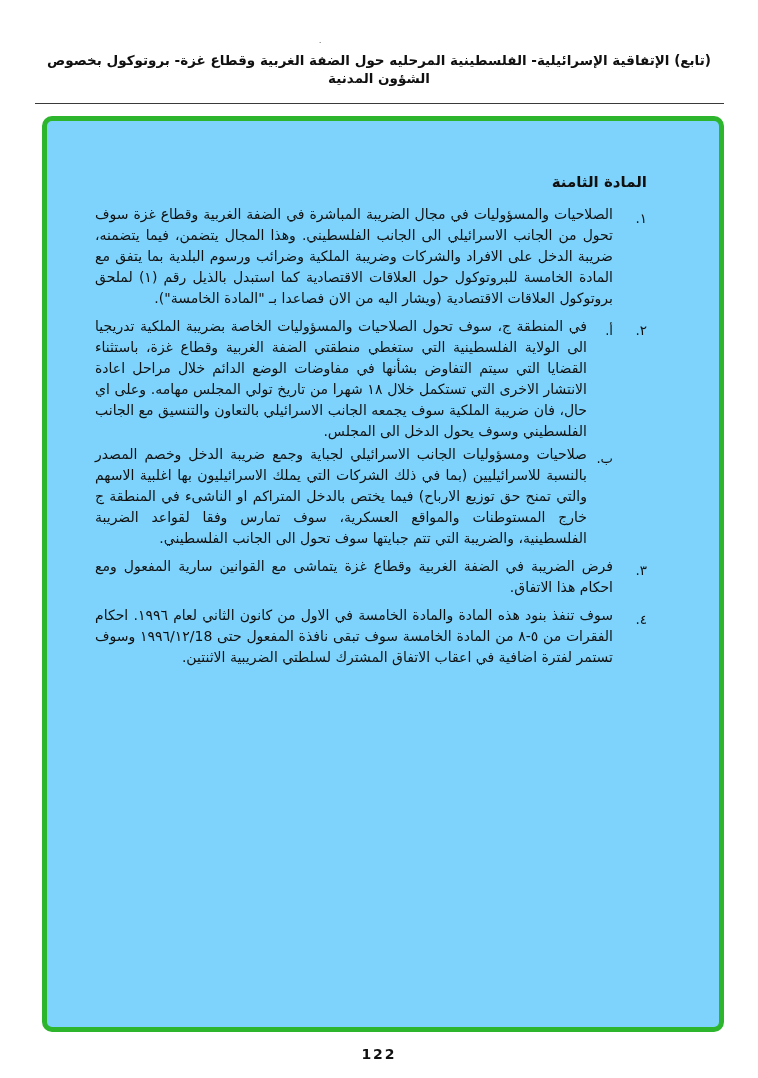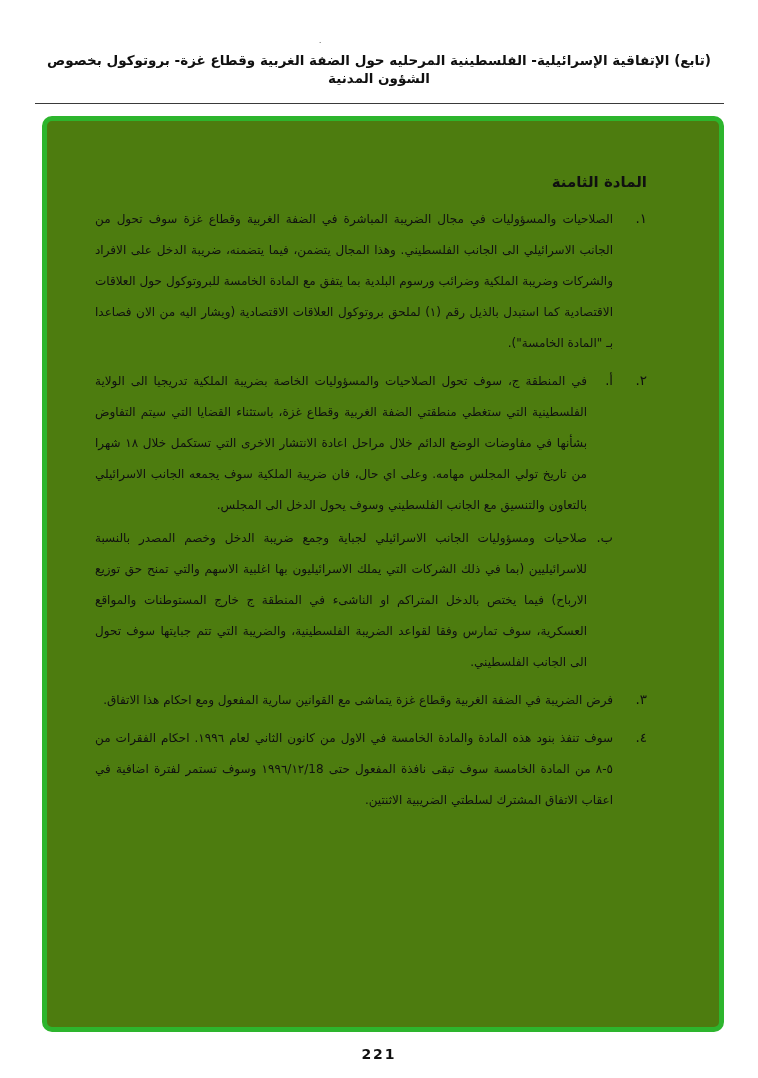--- a/index.html
+++ b/index.html
@@ -52,7 +52,7 @@
     height: 916px;
     border: 5px solid #2db52d;
     border-radius: 10px;
-    background: #4d7c0f;
+    background: #7dd3fc;
   }
   .article {
     position: absolute;

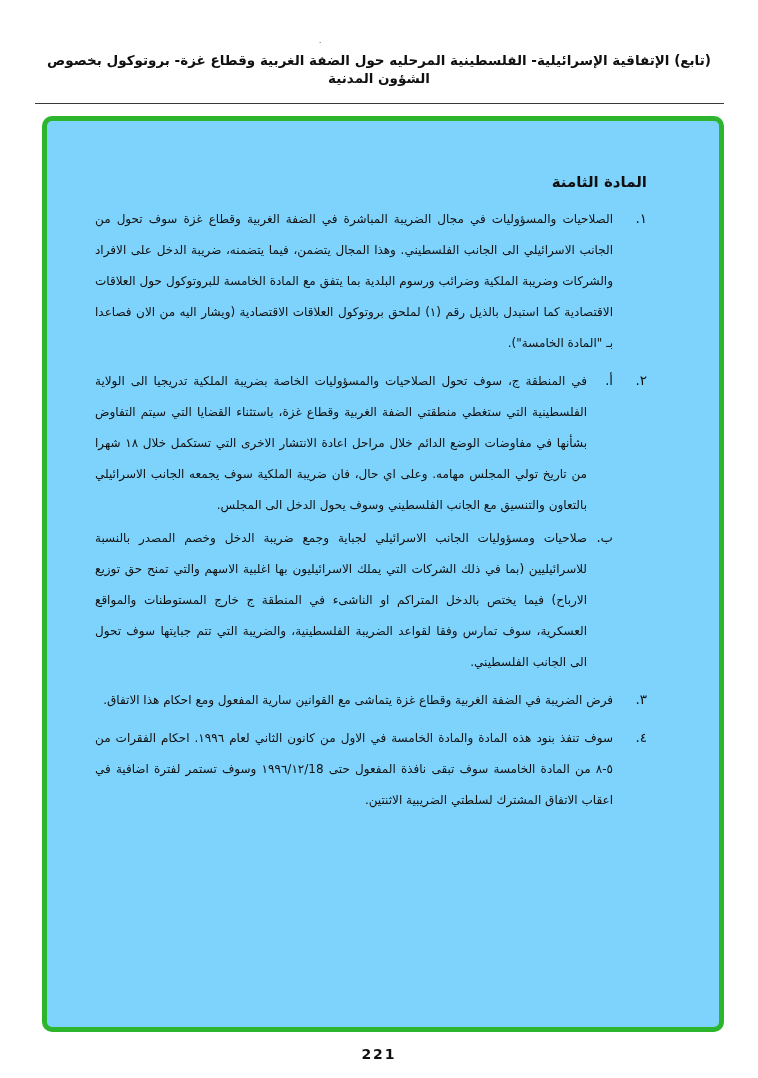--- a/index.html
+++ b/index.html
@@ -83,8 +83,8 @@
   }
   .item-body { flex: 1; min-width: 0; }
   .para {
-    font-size: 12px;
-    line-height: 31px;
+    font-size: 14px;
+    line-height: 21px;
     text-align: justify;
     text-justify: inter-word;
   }

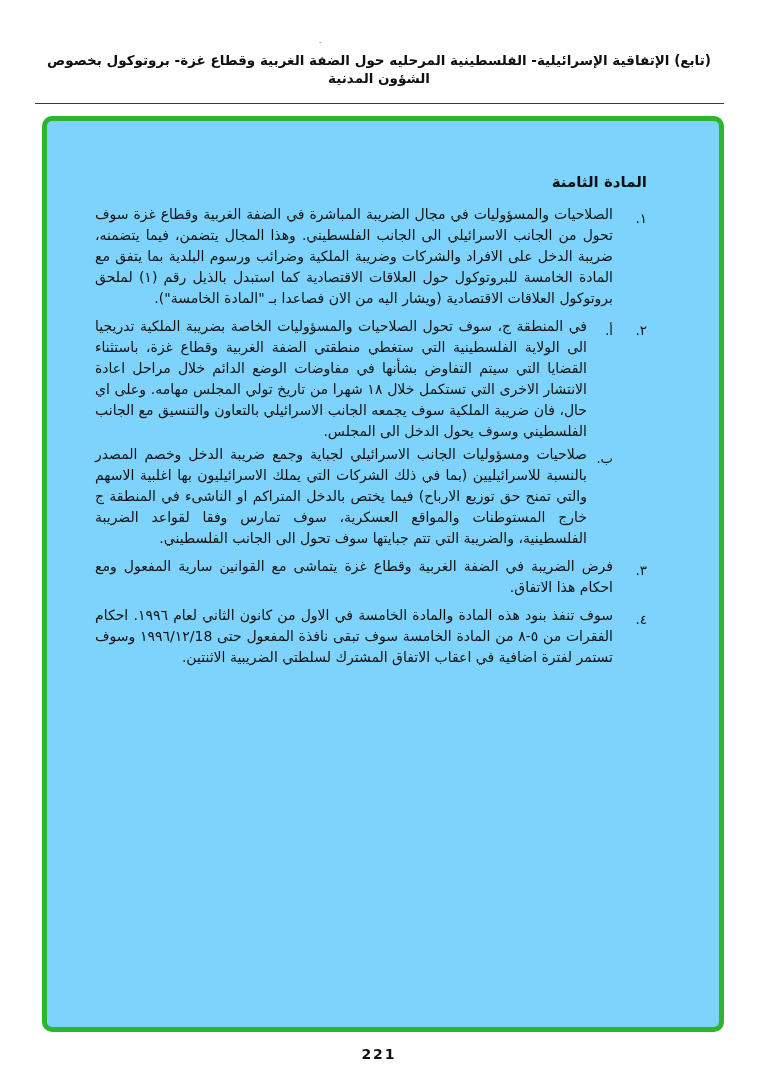--- a/index.html
+++ b/index.html
@@ -163,6 +163,6 @@
   </div>
 </div>
 
-<div class="footer-page">221</div>
+<div class="footer-page">122</div>
 
 </body></html>

